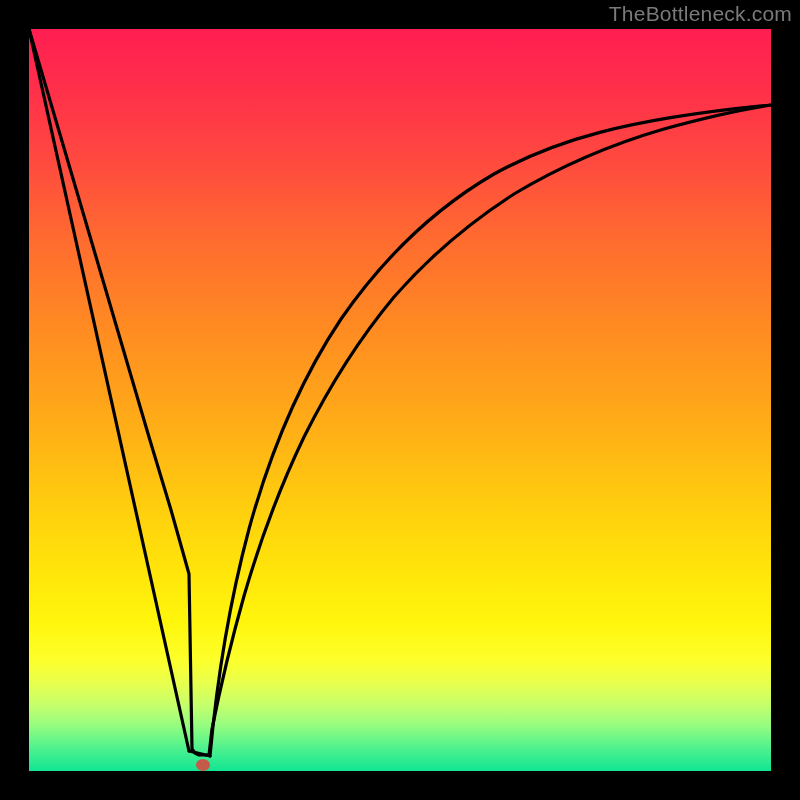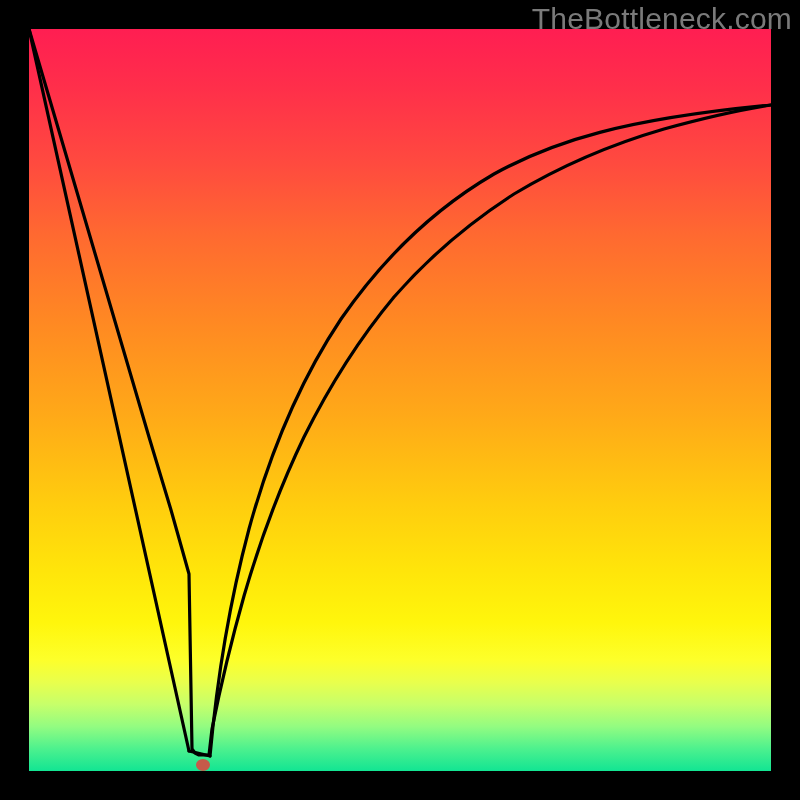--- a/index.html
+++ b/index.html
@@ -49,7 +49,7 @@
     top: 2px;
     right: 8px;
     color: #7a7a7a;
-    font-size: 30px;
+    font-size: 21px;
     letter-spacing: 0.2px;
     font-weight: 400;
     user-select: none;

